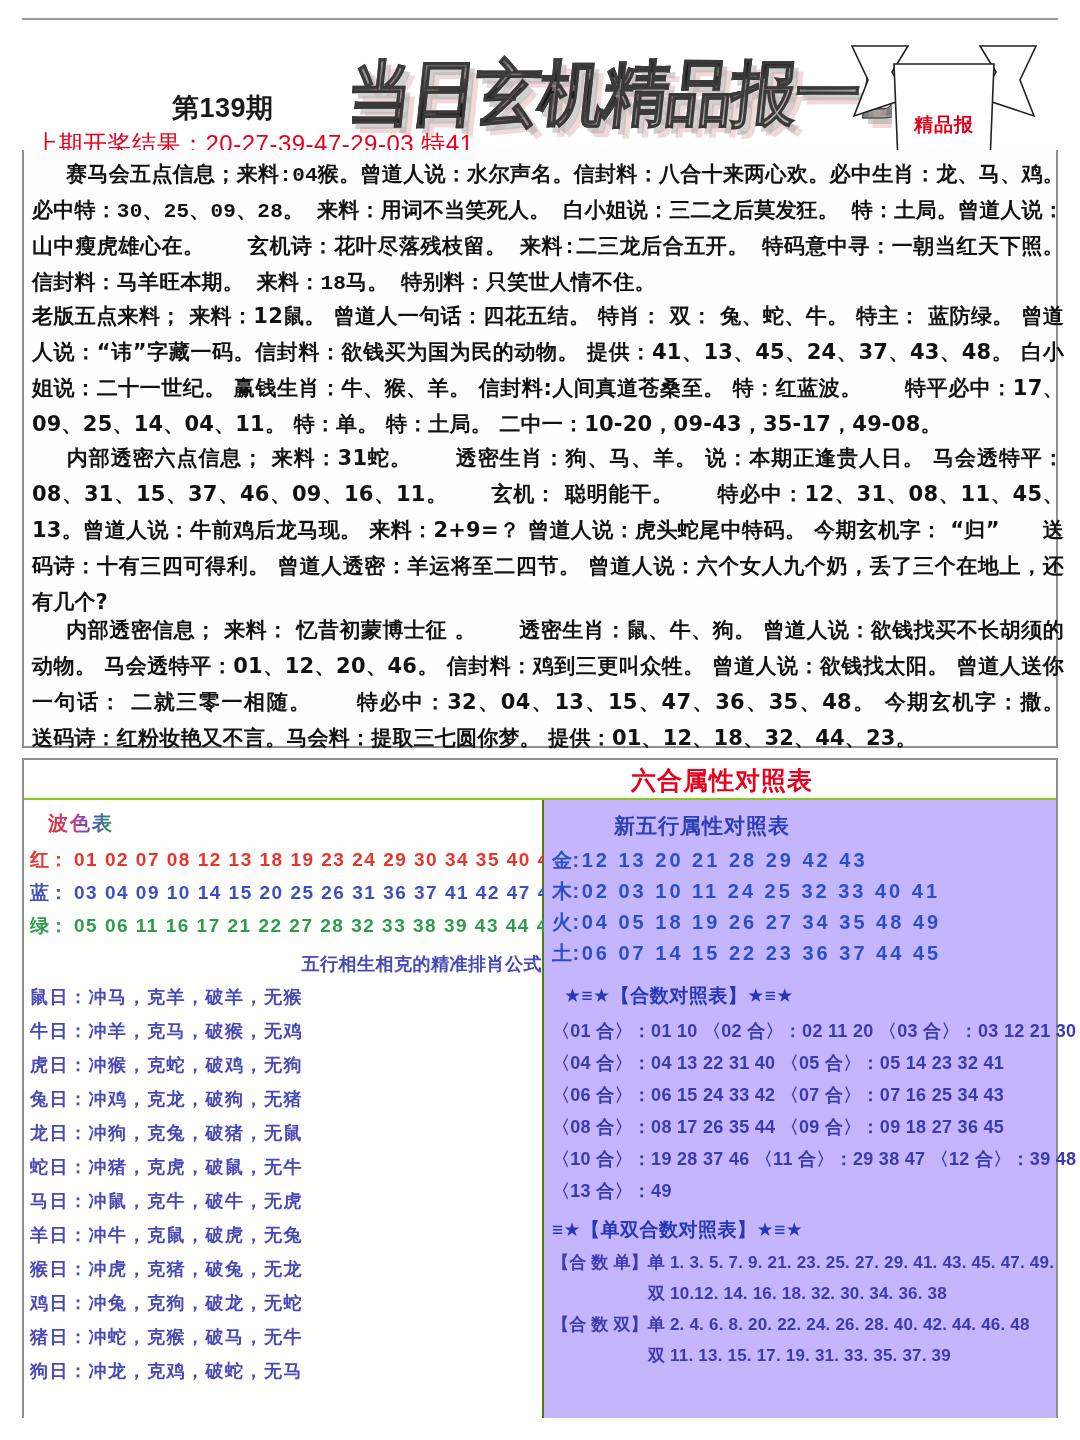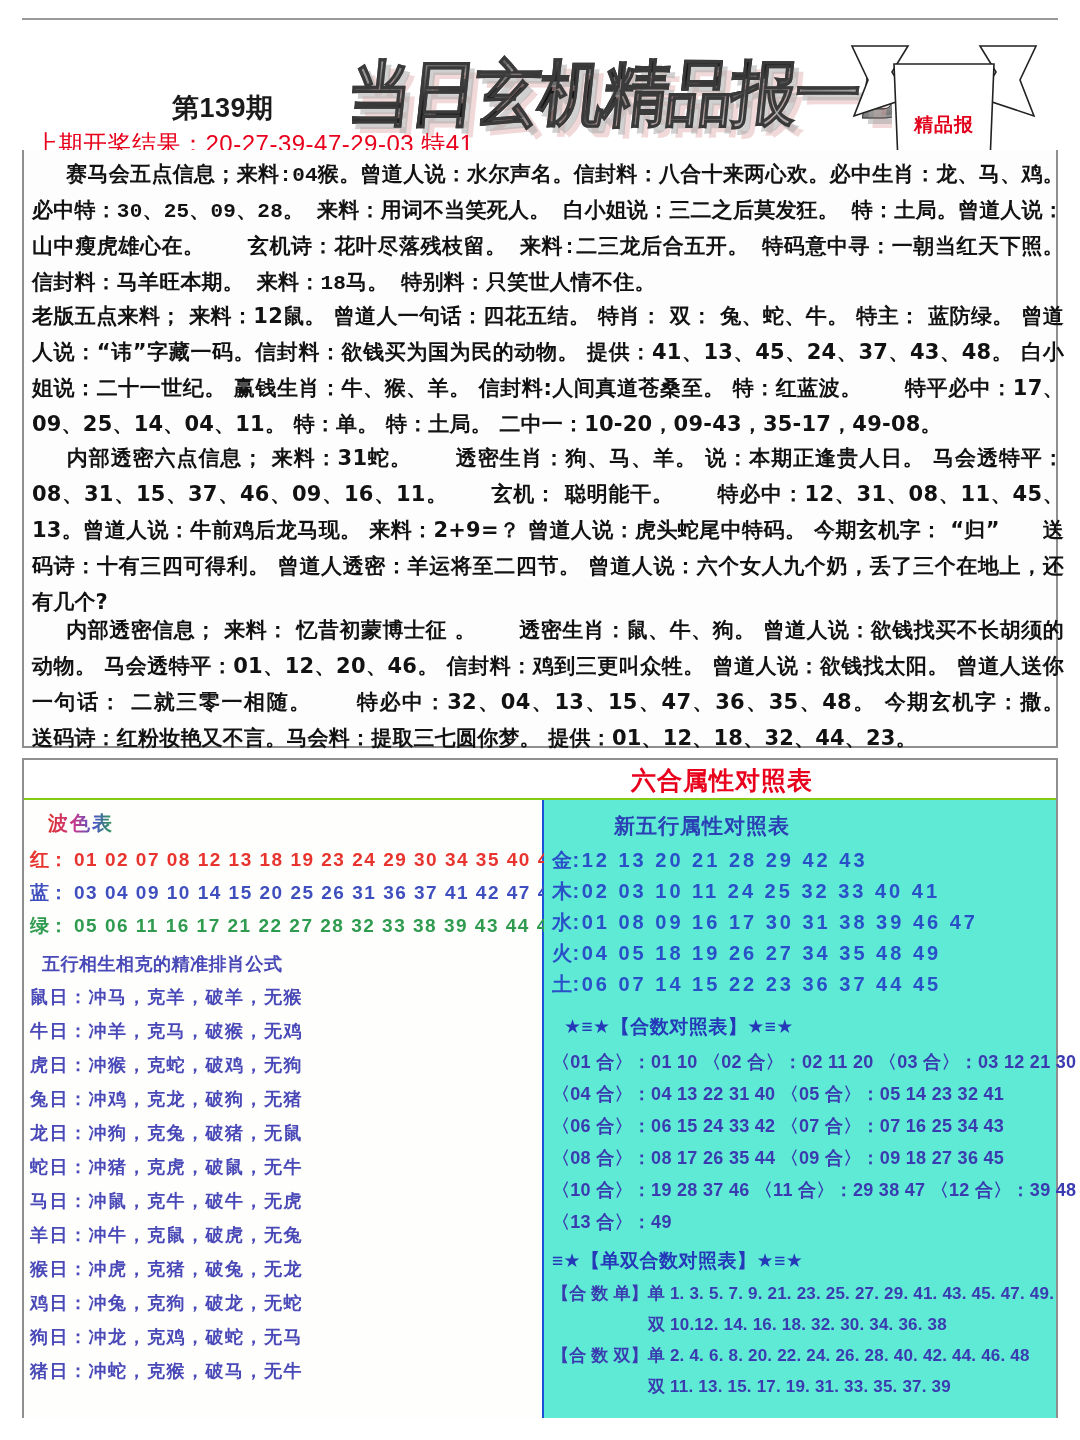--- a/index.html
+++ b/index.html
@@ -113,7 +113,7 @@
   }
   .bt-body{display:flex;height:618px;}
   .col-left{
-    width:520px;border-right:2px solid #1d4ed8;
+    width:520px;border-right:2px solid #4d7c0f;
     padding:8px 0 0 6px;box-sizing:border-box;
     background:#fefefd;
   }

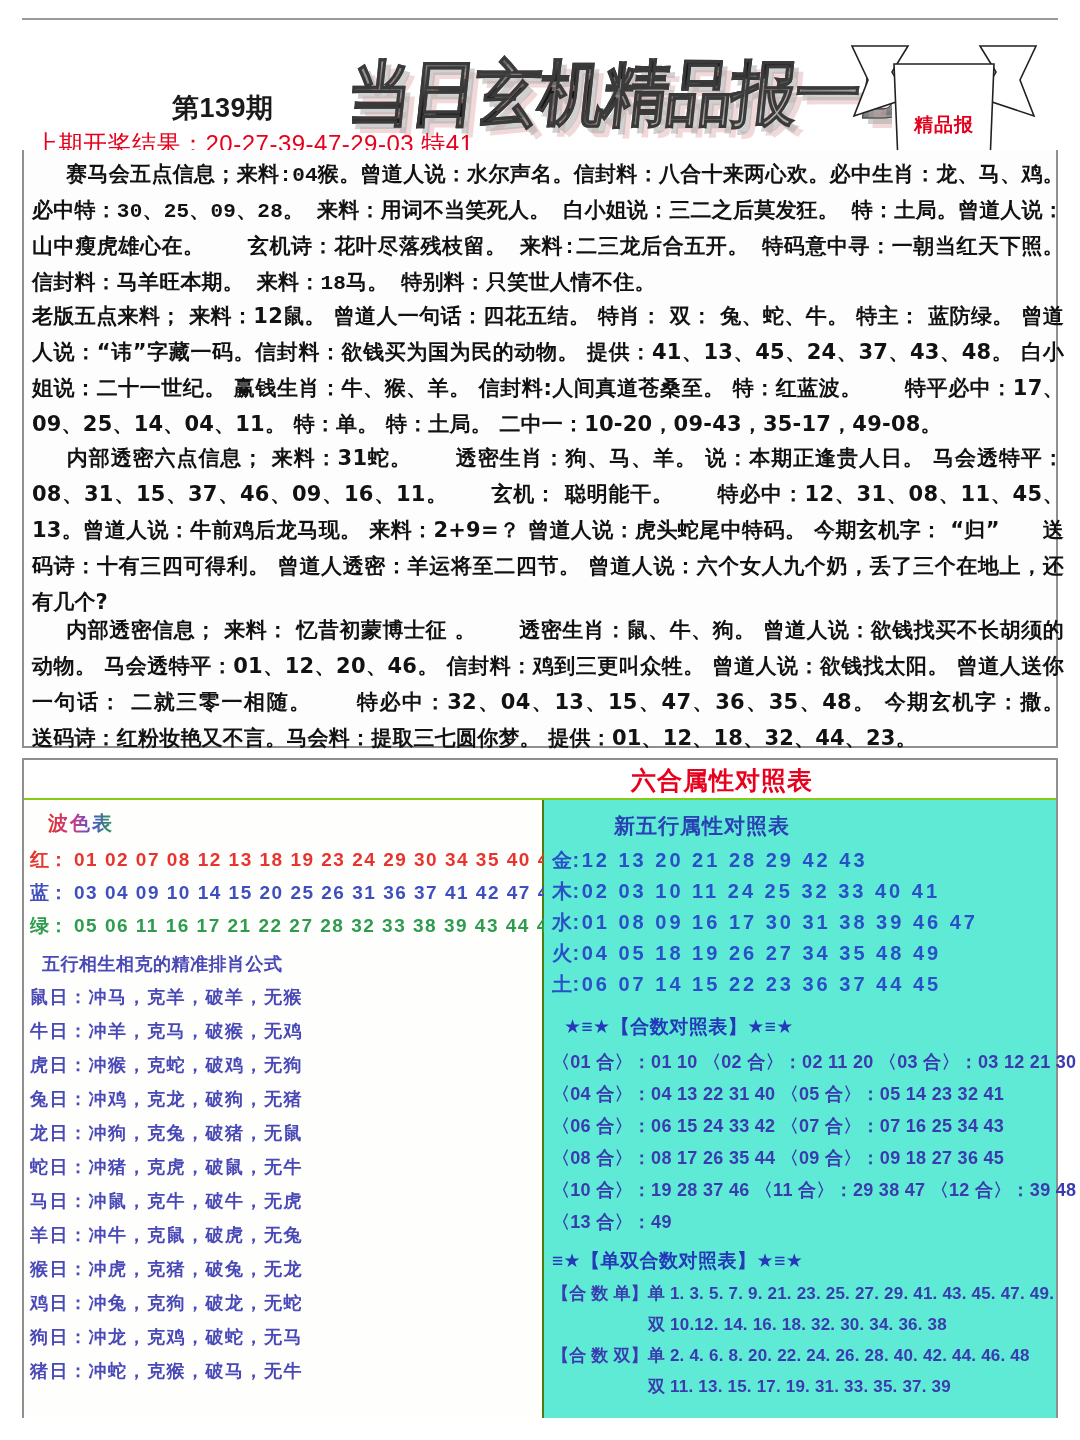--- a/index.html
+++ b/index.html
@@ -119,7 +119,7 @@
   }
   .col-right{
     width:512px;padding:8px 0 0 8px;box-sizing:border-box;
-    background:#5eead4;
+    background:#c4b5fd;
   }
 
   .bose-title{

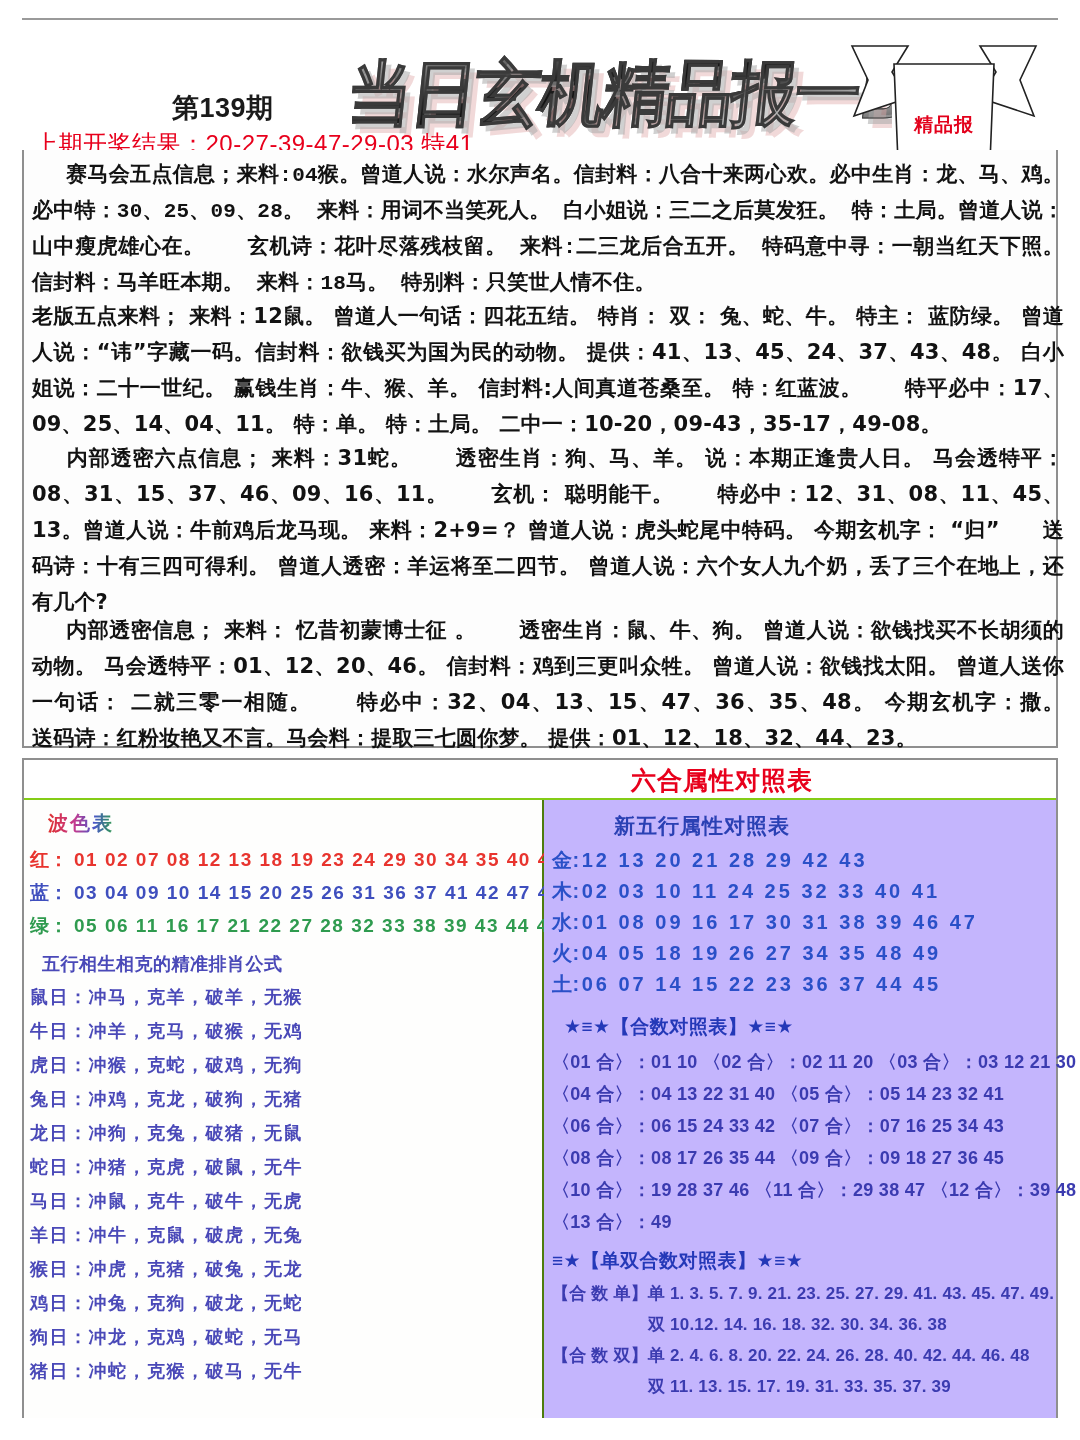--- a/index.html
+++ b/index.html
@@ -244,7 +244,6 @@
         <div id="wx-rows">
             <div class="wx-row"><span class="wl">金:</span><span class="wn">12 13 20 21 28 29 42 43</span></div>
             <div class="wx-row"><span class="wl">木:</span><span class="wn">02 03 10 11 24 25 32 33 40 41</span></div>
-            <div class="wx-row"><span class="wl">水:</span><span class="wn">01 08 09 16 17 30 31 38 39 46 47</span></div>
             <div class="wx-row"><span class="wl">火:</span><span class="wn">04 05 18 19 26 27 34 35 48 49</span></div>
             <div class="wx-row"><span class="wl">土:</span><span class="wn">06 07 14 15 22 23 36 37 44 45</span></div>
           </div>

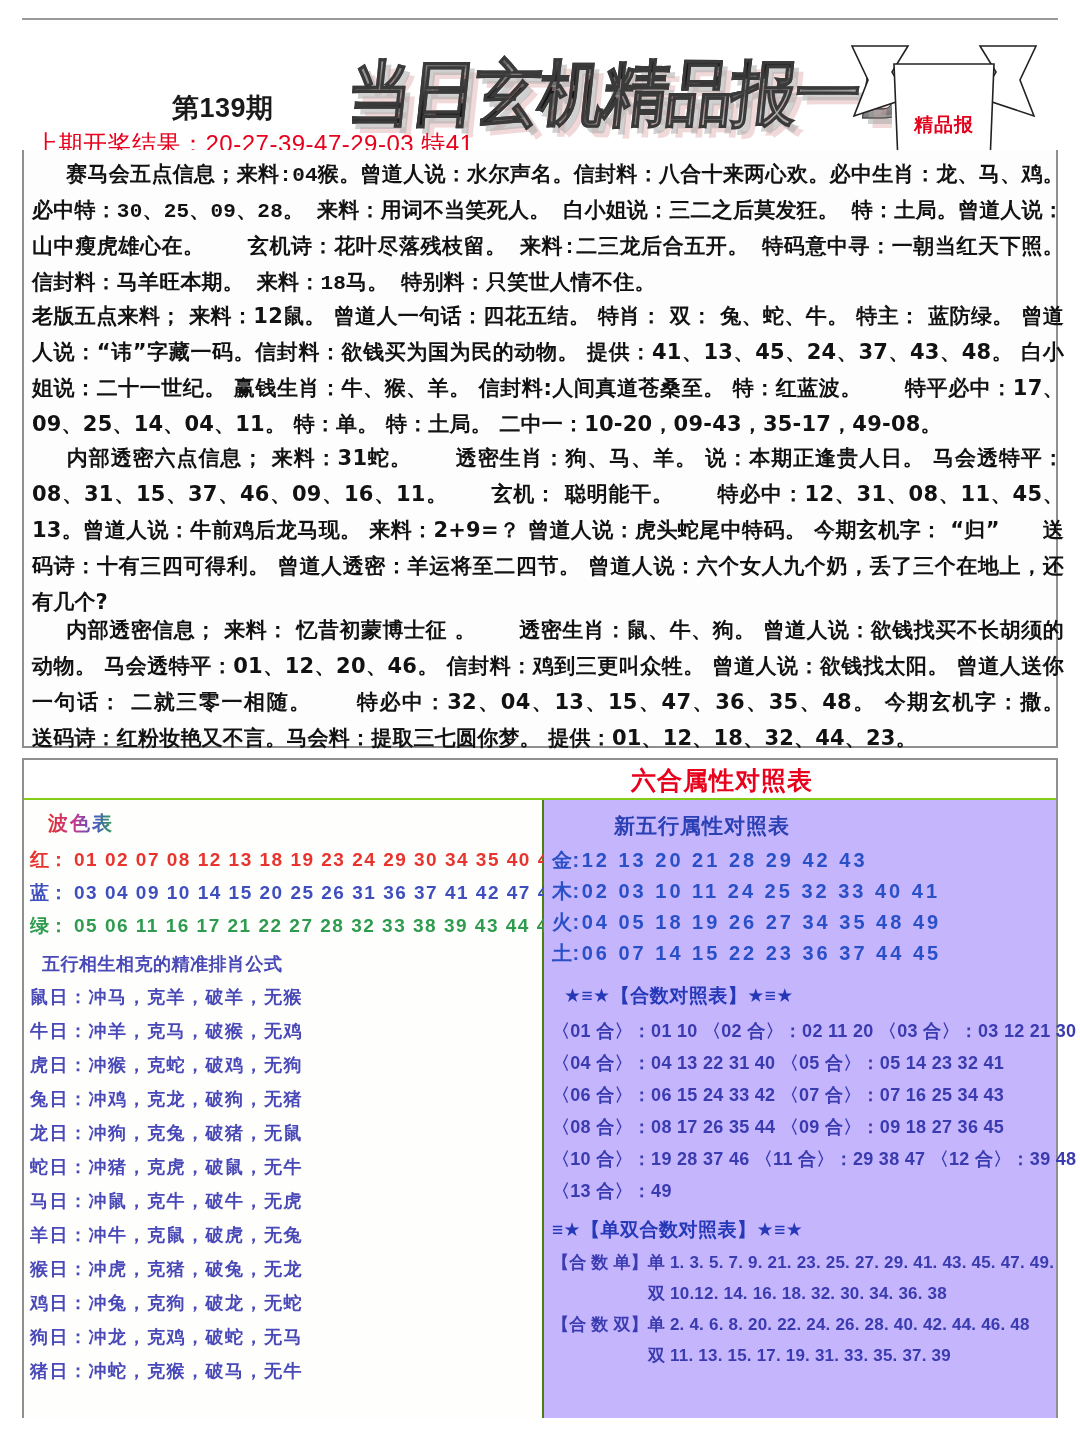--- a/index.html
+++ b/index.html
@@ -138,7 +138,7 @@
 
   .formula-title{
     font-size:18px;font-weight:bold;color:#4a49b8;
-    margin:10px 0 4px 12px;letter-spacing:0.5px;
+    margin:10px 0 4px 0;letter-spacing:0.5px;text-align:right;
   }
   .zodiac-row{
     font-size:18px;font-weight:bold;color:#4a49b8;

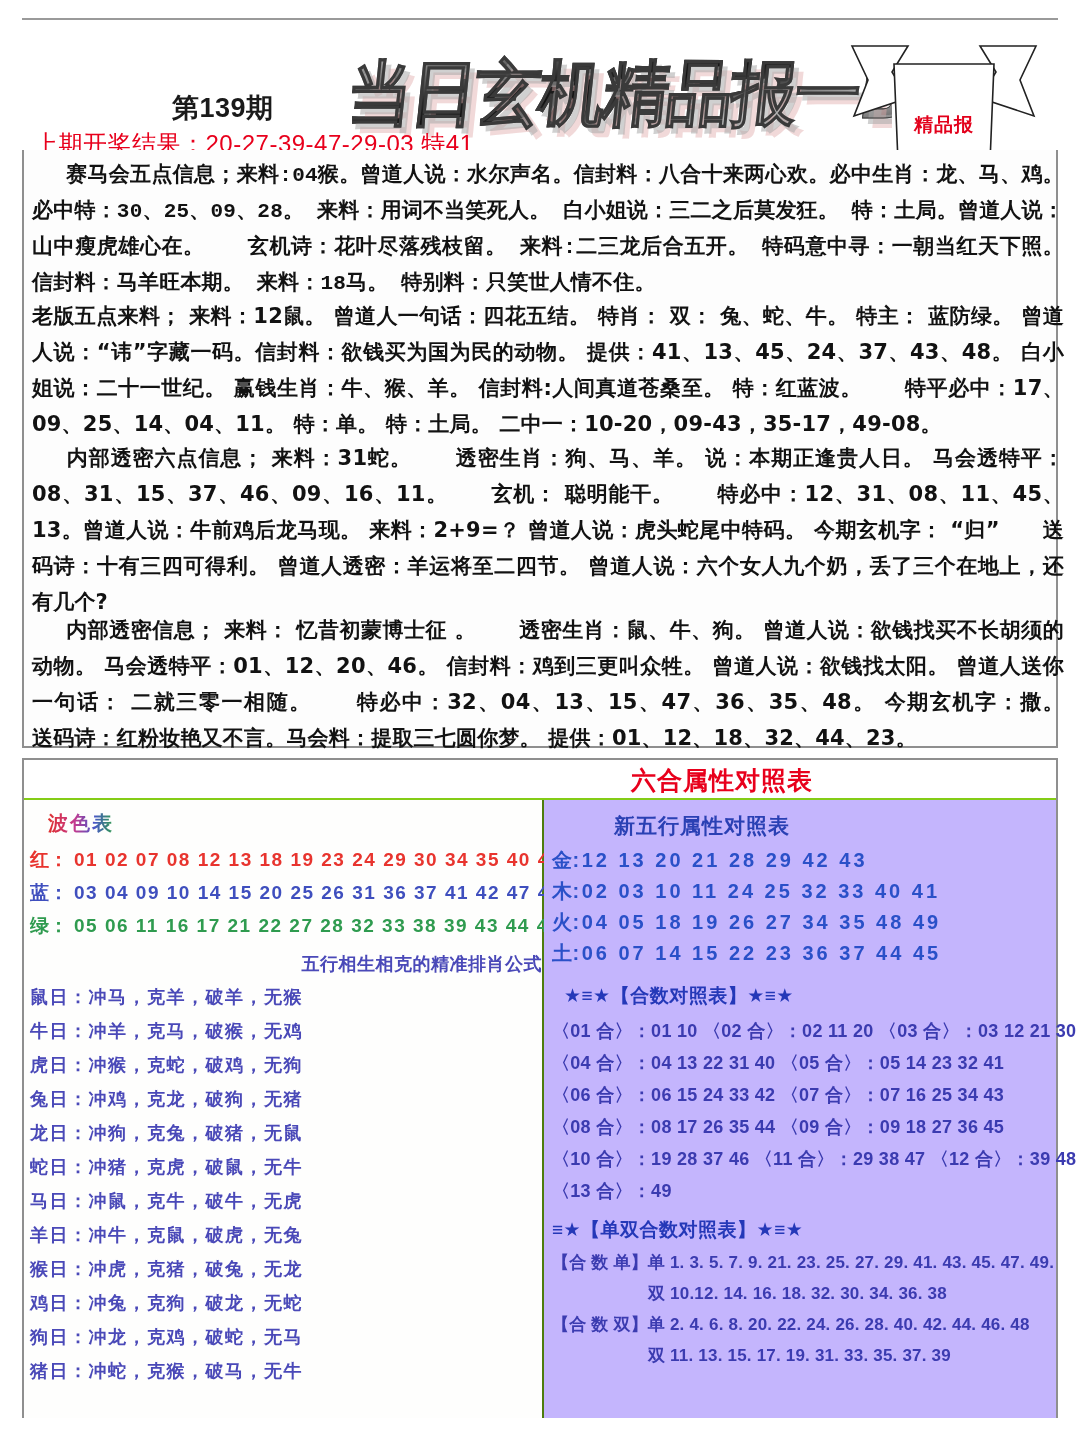--- a/index.html
+++ b/index.html
@@ -234,8 +234,8 @@
             <div class="zodiac-row"><span class="zl">羊日：</span><span>冲牛，克鼠，破虎，无兔</span></div>
             <div class="zodiac-row"><span class="zl">猴日：</span><span>冲虎，克猪，破兔，无龙</span></div>
             <div class="zodiac-row"><span class="zl">鸡日：</span><span>冲兔，克狗，破龙，无蛇</span></div>
+            <div class="zodiac-row"><span class="zl">猪日：</span><span>冲蛇，克猴，破马，无牛</span></div>
             <div class="zodiac-row"><span class="zl">狗日：</span><span>冲龙，克鸡，破蛇，无马</span></div>
-            <div class="zodiac-row"><span class="zl">猪日：</span><span>冲蛇，克猴，破马，无牛</span></div>
           </div>
       </div>
 

